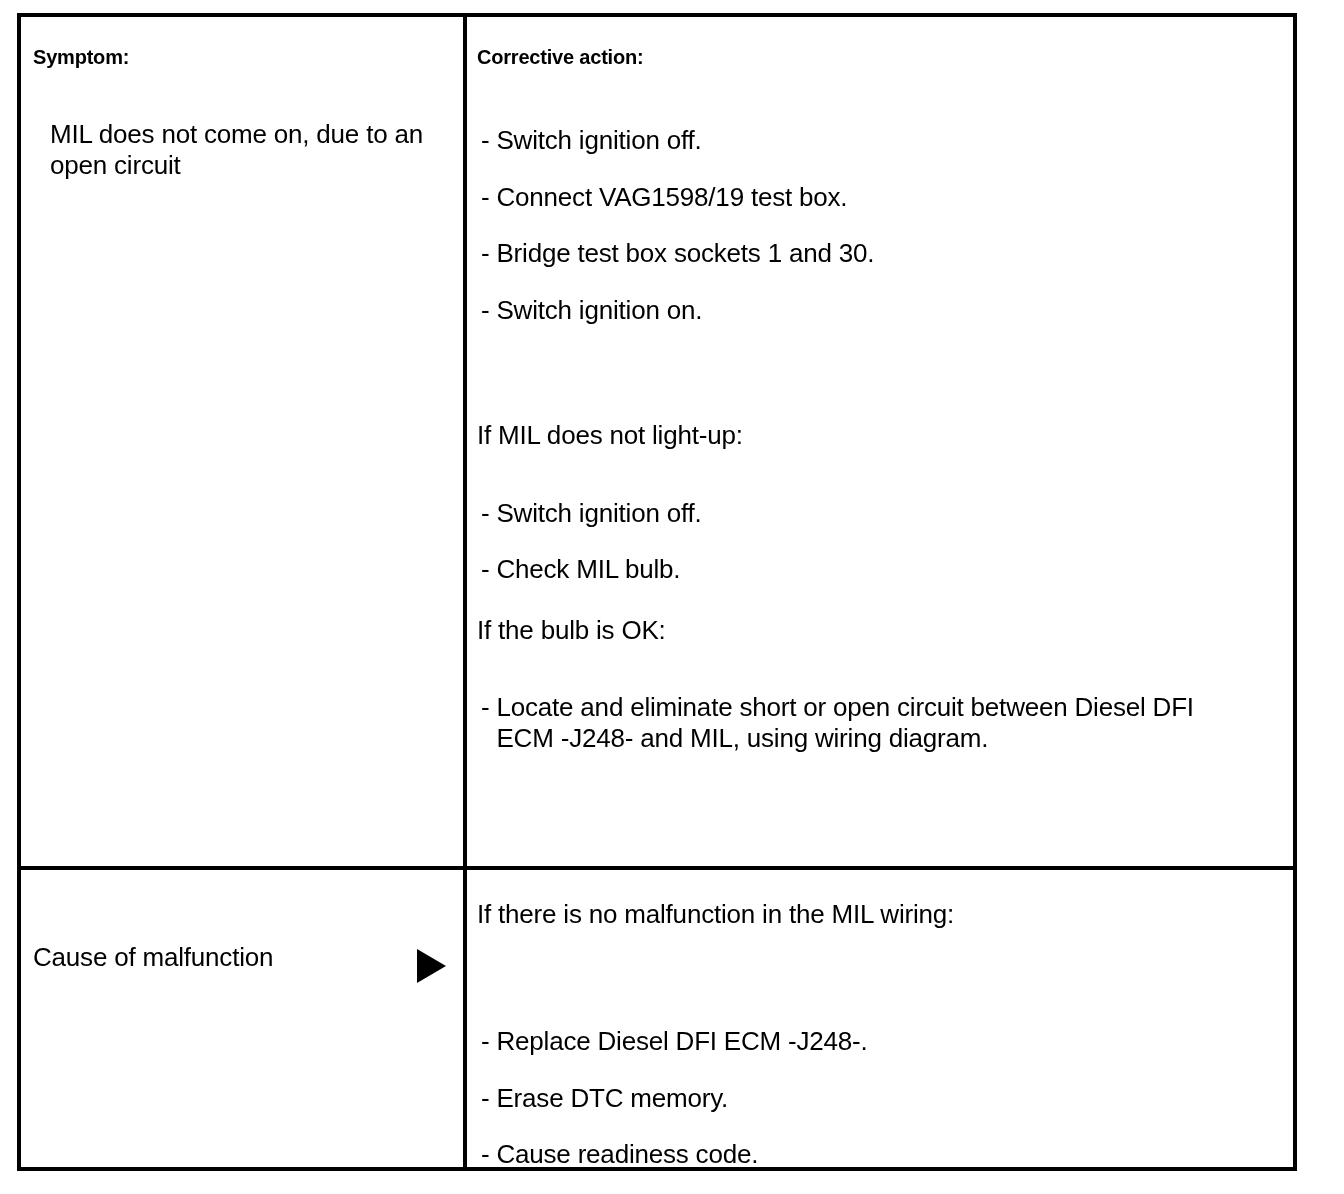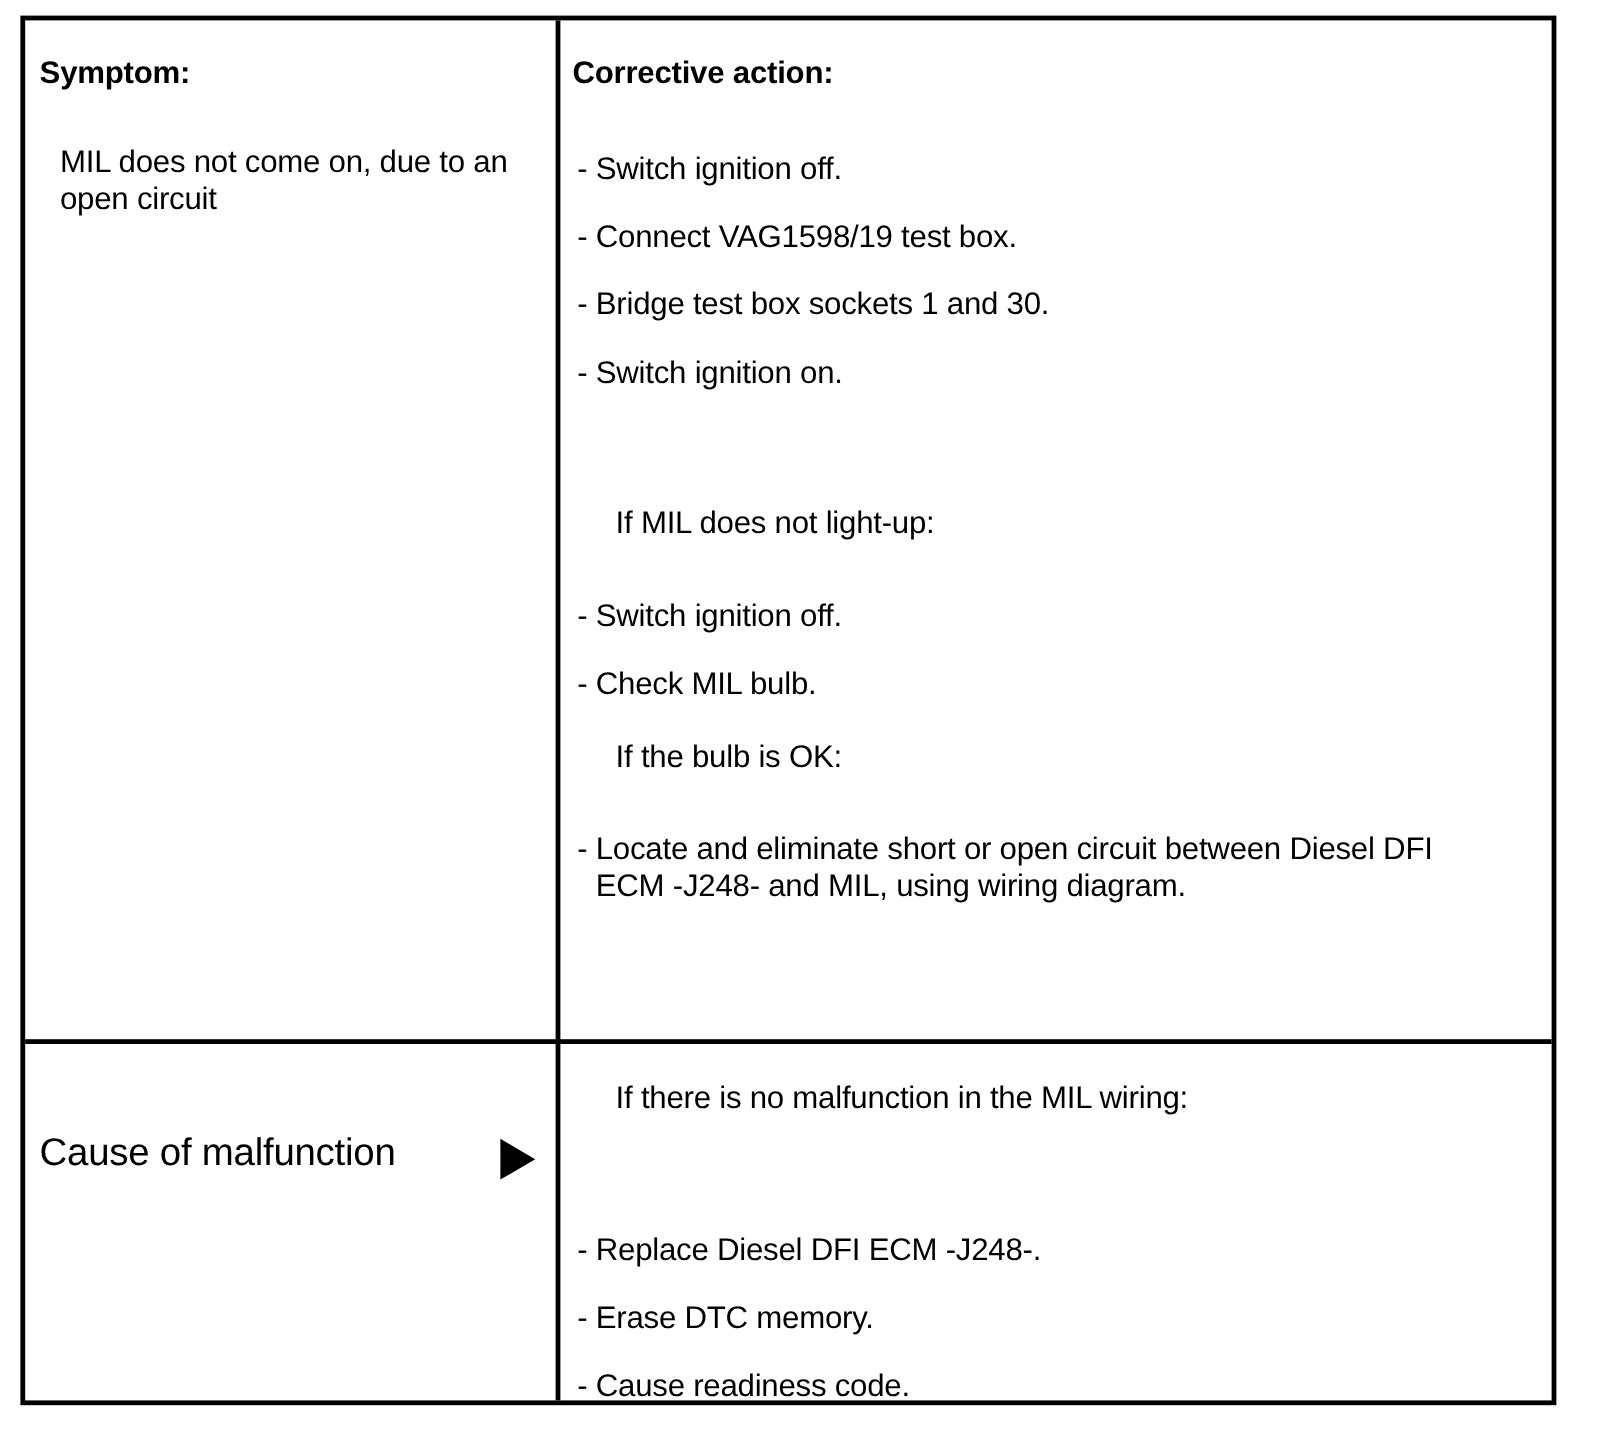--- a/index.html
+++ b/index.html
@@ -67,7 +67,7 @@
 
   
   .hdr {
-    font-size: 26px;
+    font-size: 20px;
     font-weight: bold;
     line-height: 1.1;
     letter-spacing: -0.2px;

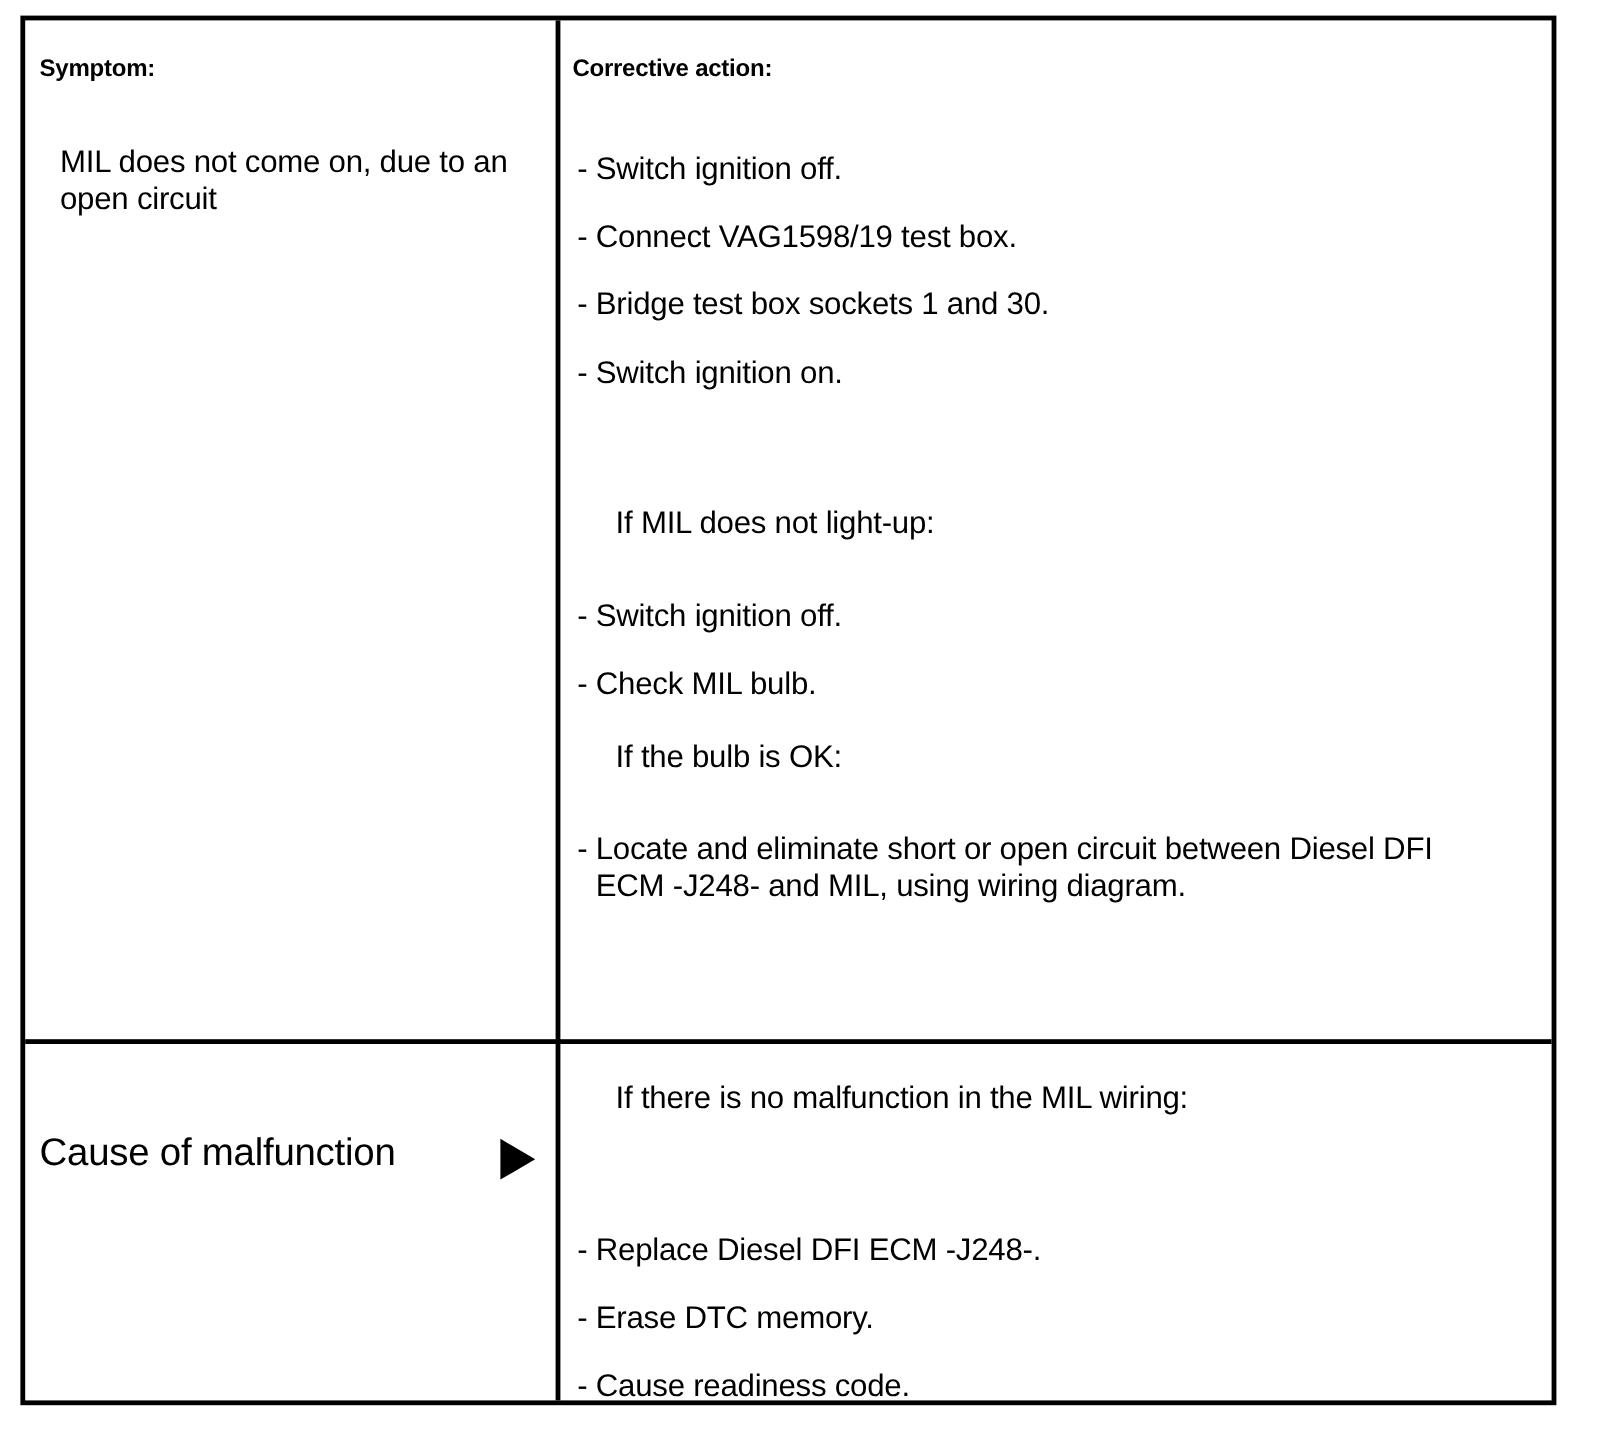--- a/index.html
+++ b/index.html
@@ -92,7 +92,7 @@
   .act-title  { left: 10px; top: 29px; }
 
   .act-item   { left: 14px; }
-  .act-plain  { left: 10px; margin-left: 36px; }
+  .act-plain  { left: 10px; }
 
   .dash-row { display: flex; align-items: flex-start; }
   .dash-mark { flex: 0 0 auto; padding-right: 7px; }

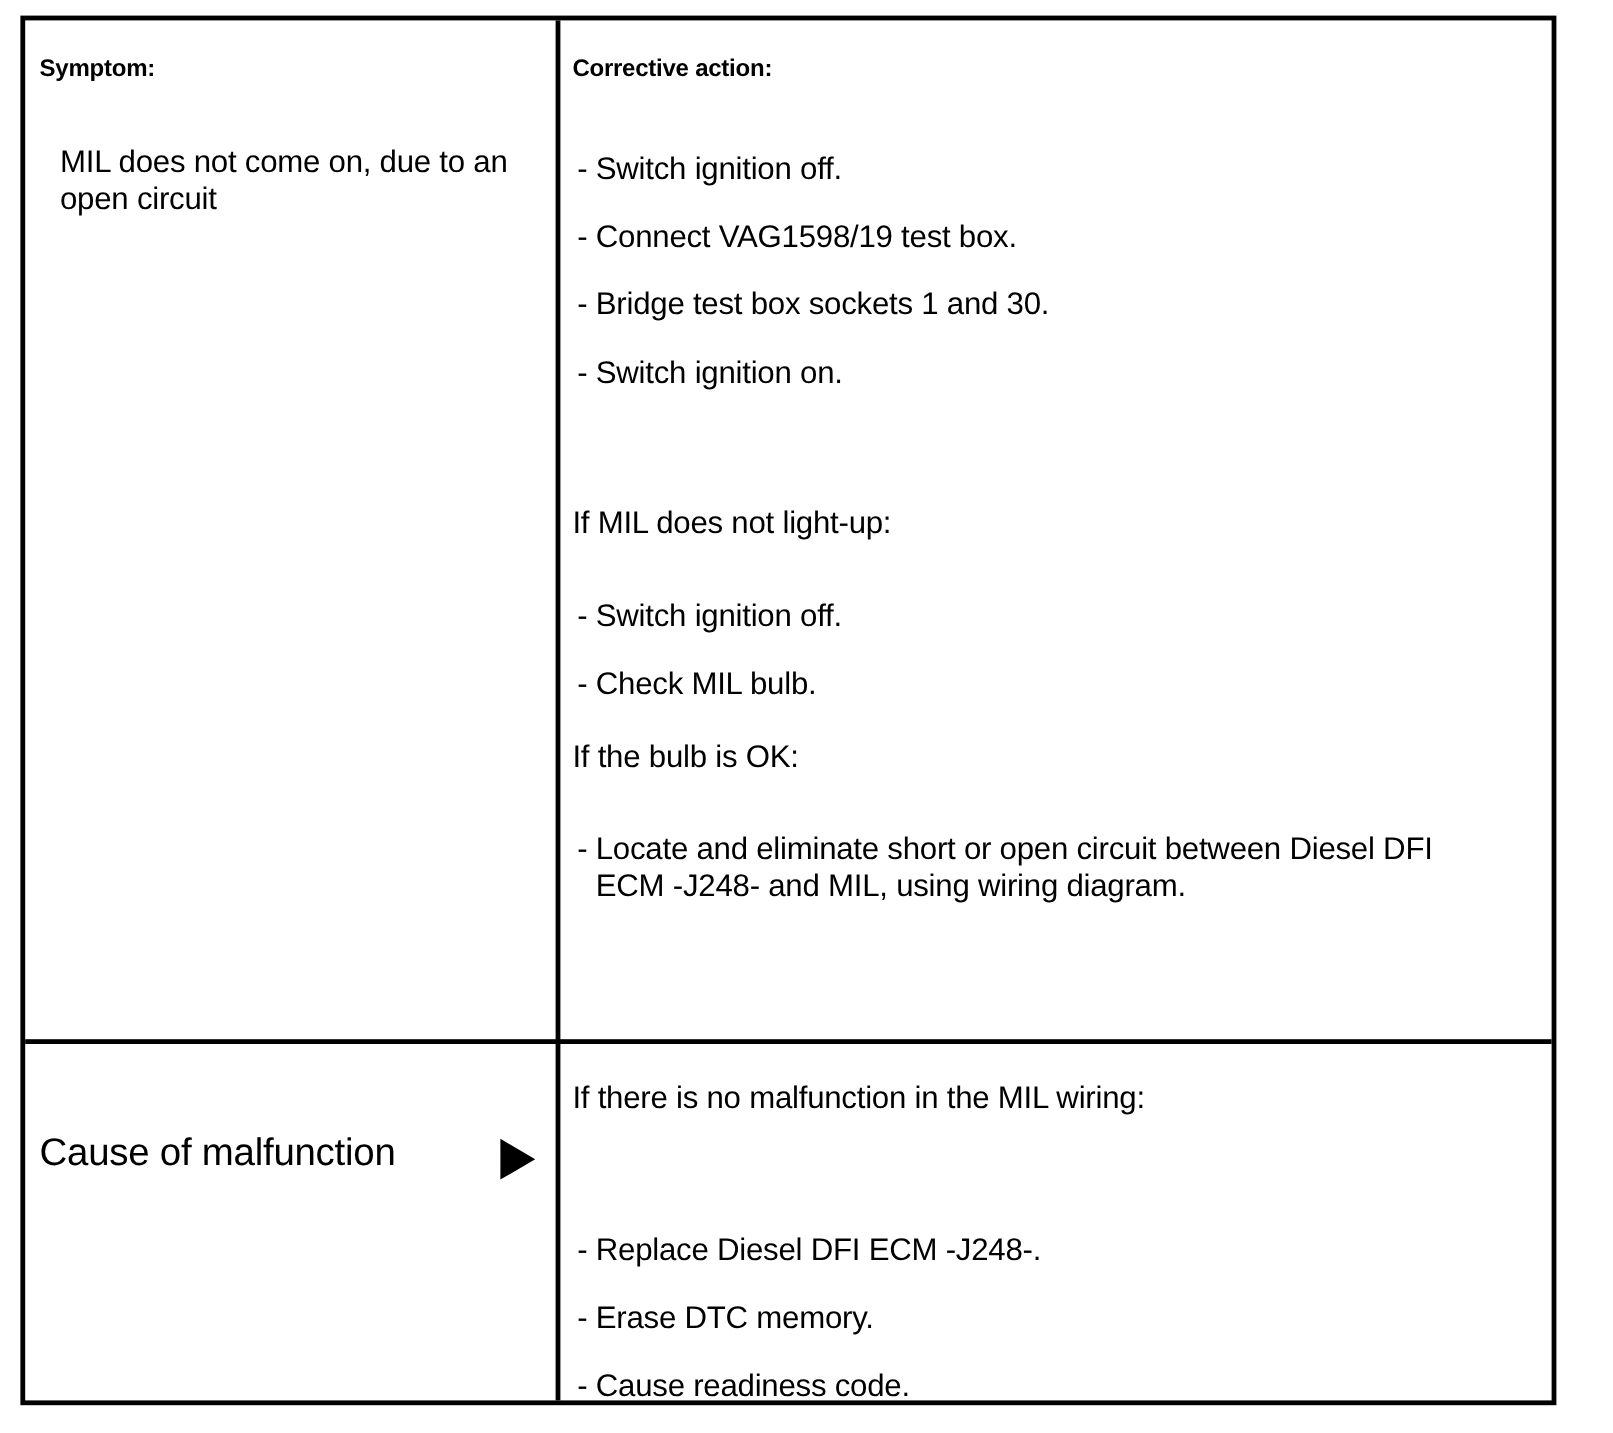--- a/index.html
+++ b/index.html
@@ -115,7 +115,7 @@
     left: 12px;
     top: 925px;
   }
-  .cause-label { font-size: 32px; letter-spacing: -0.2px; white-space: nowrap; }
+  .cause-label { font-size: 26px; letter-spacing: -0.2px; white-space: nowrap; }
   .tri {
     position: absolute;
     left: 396px;

